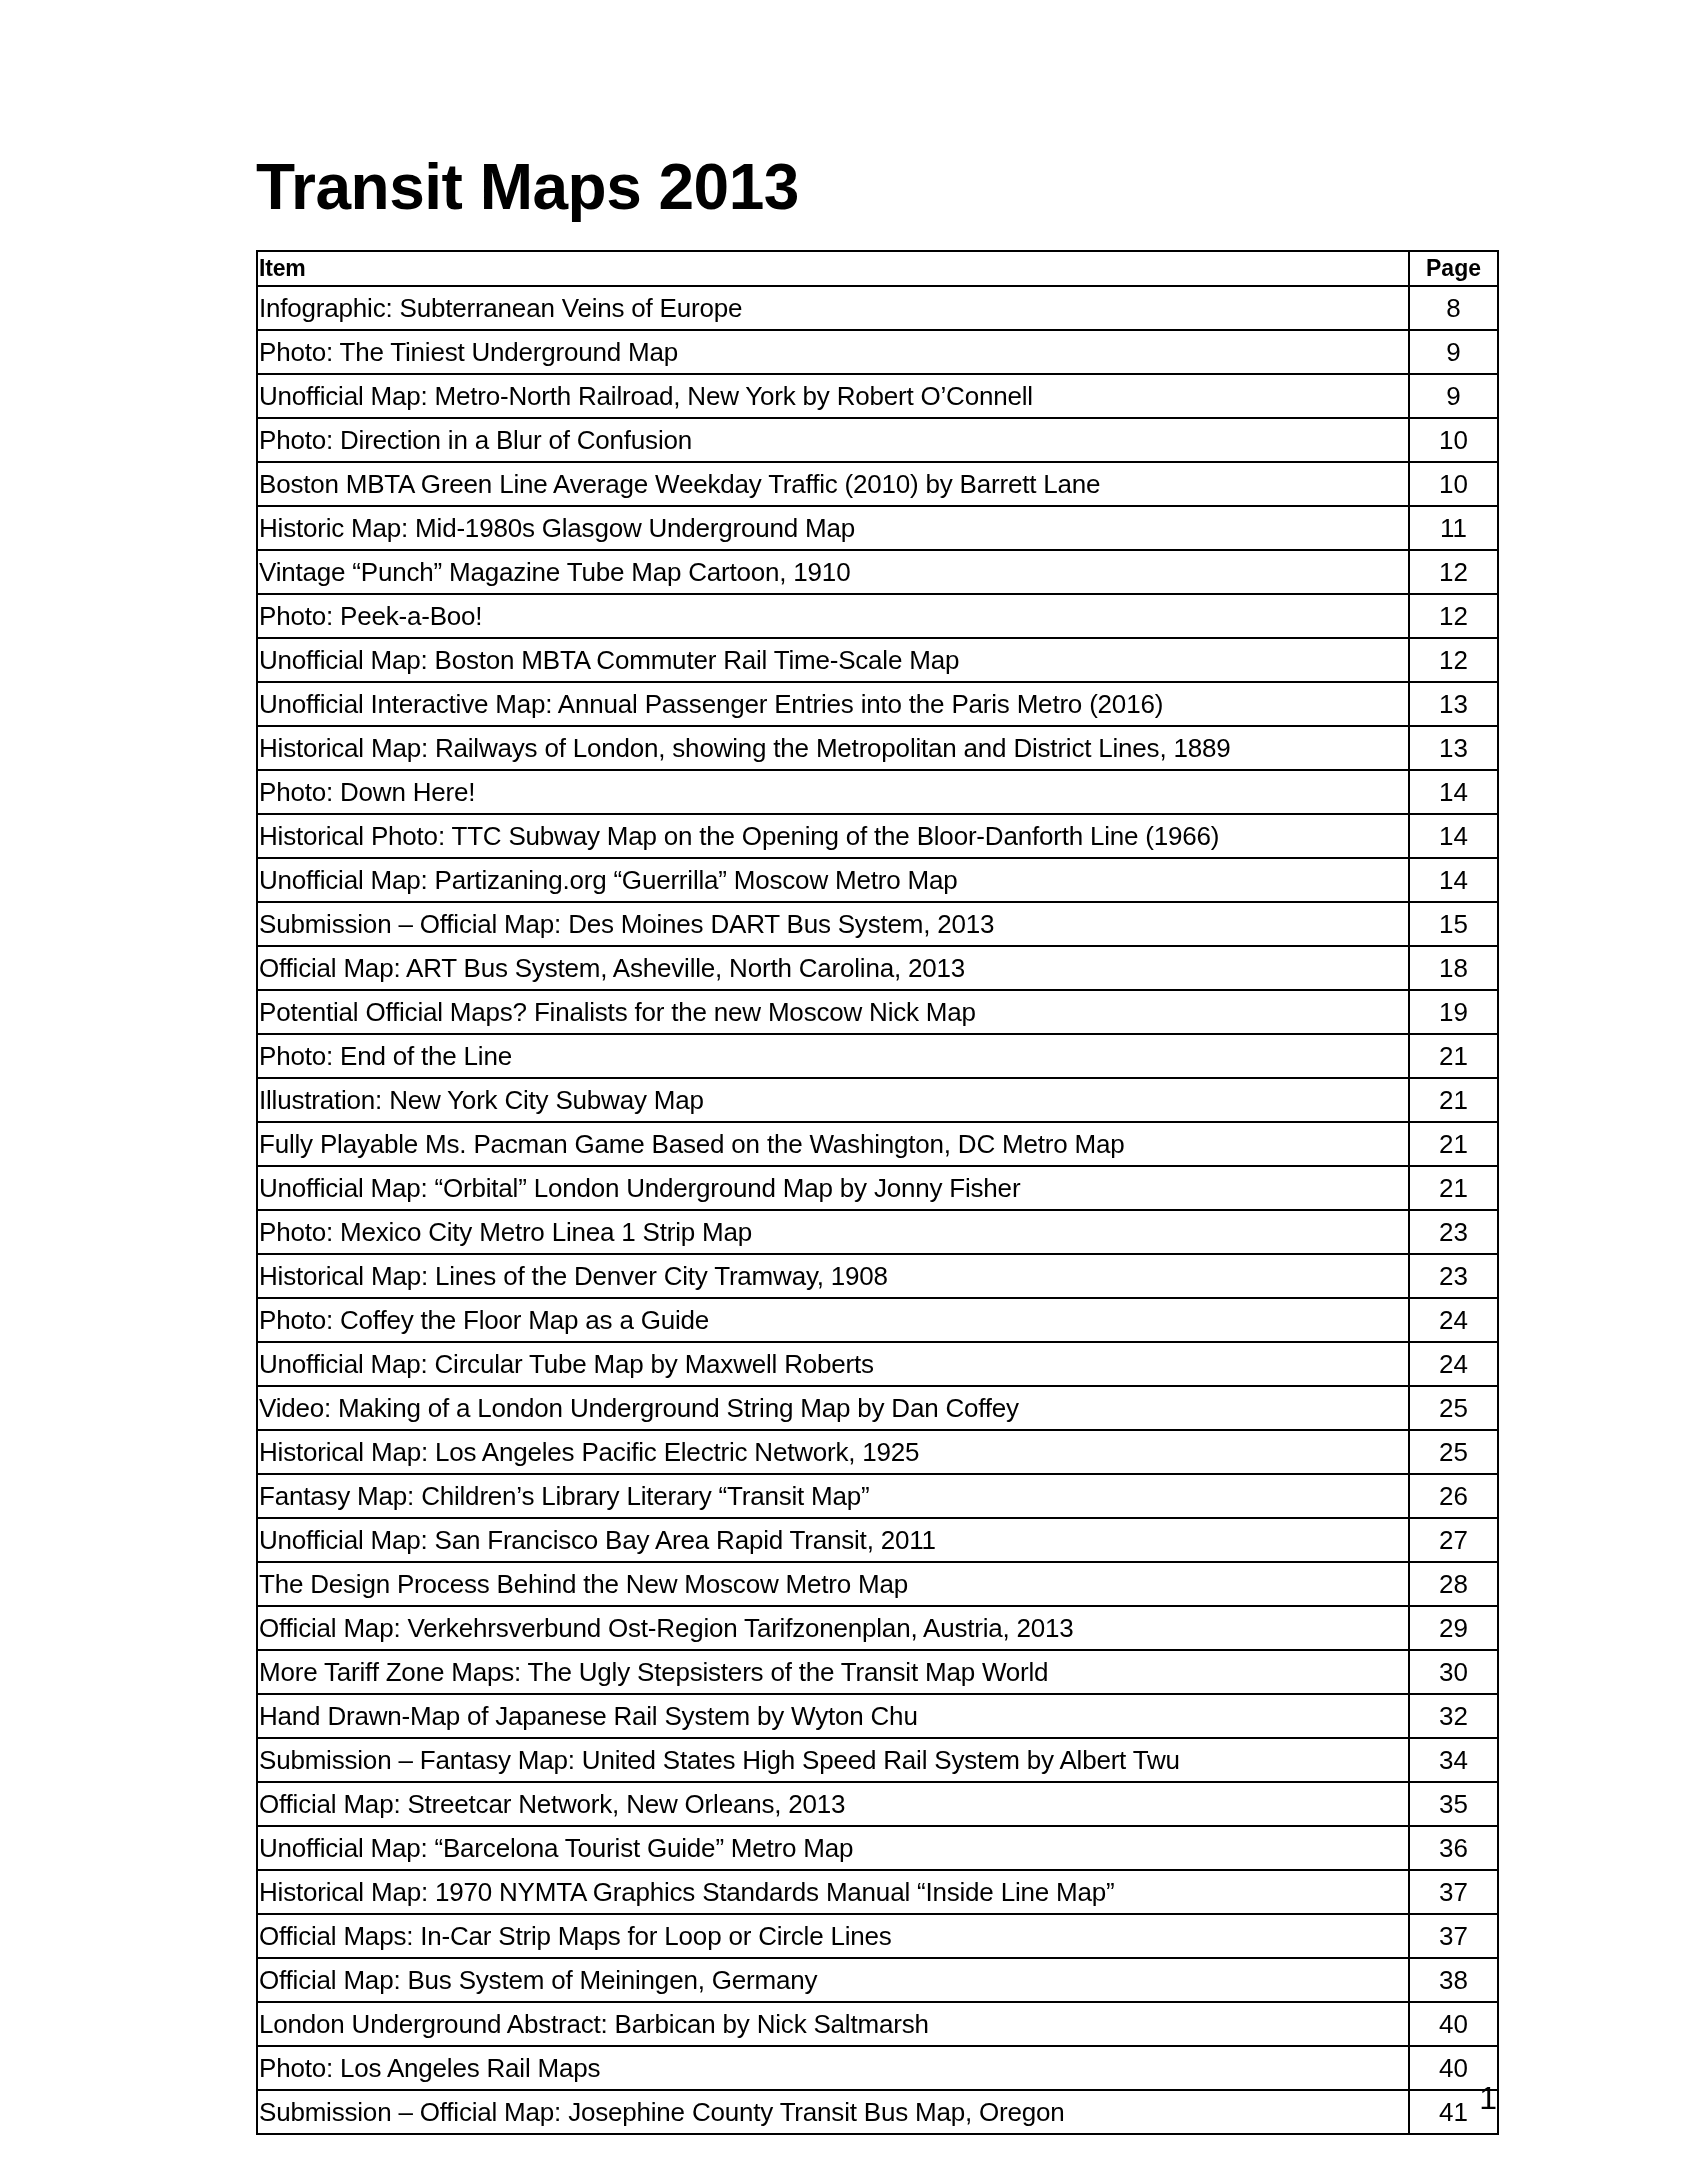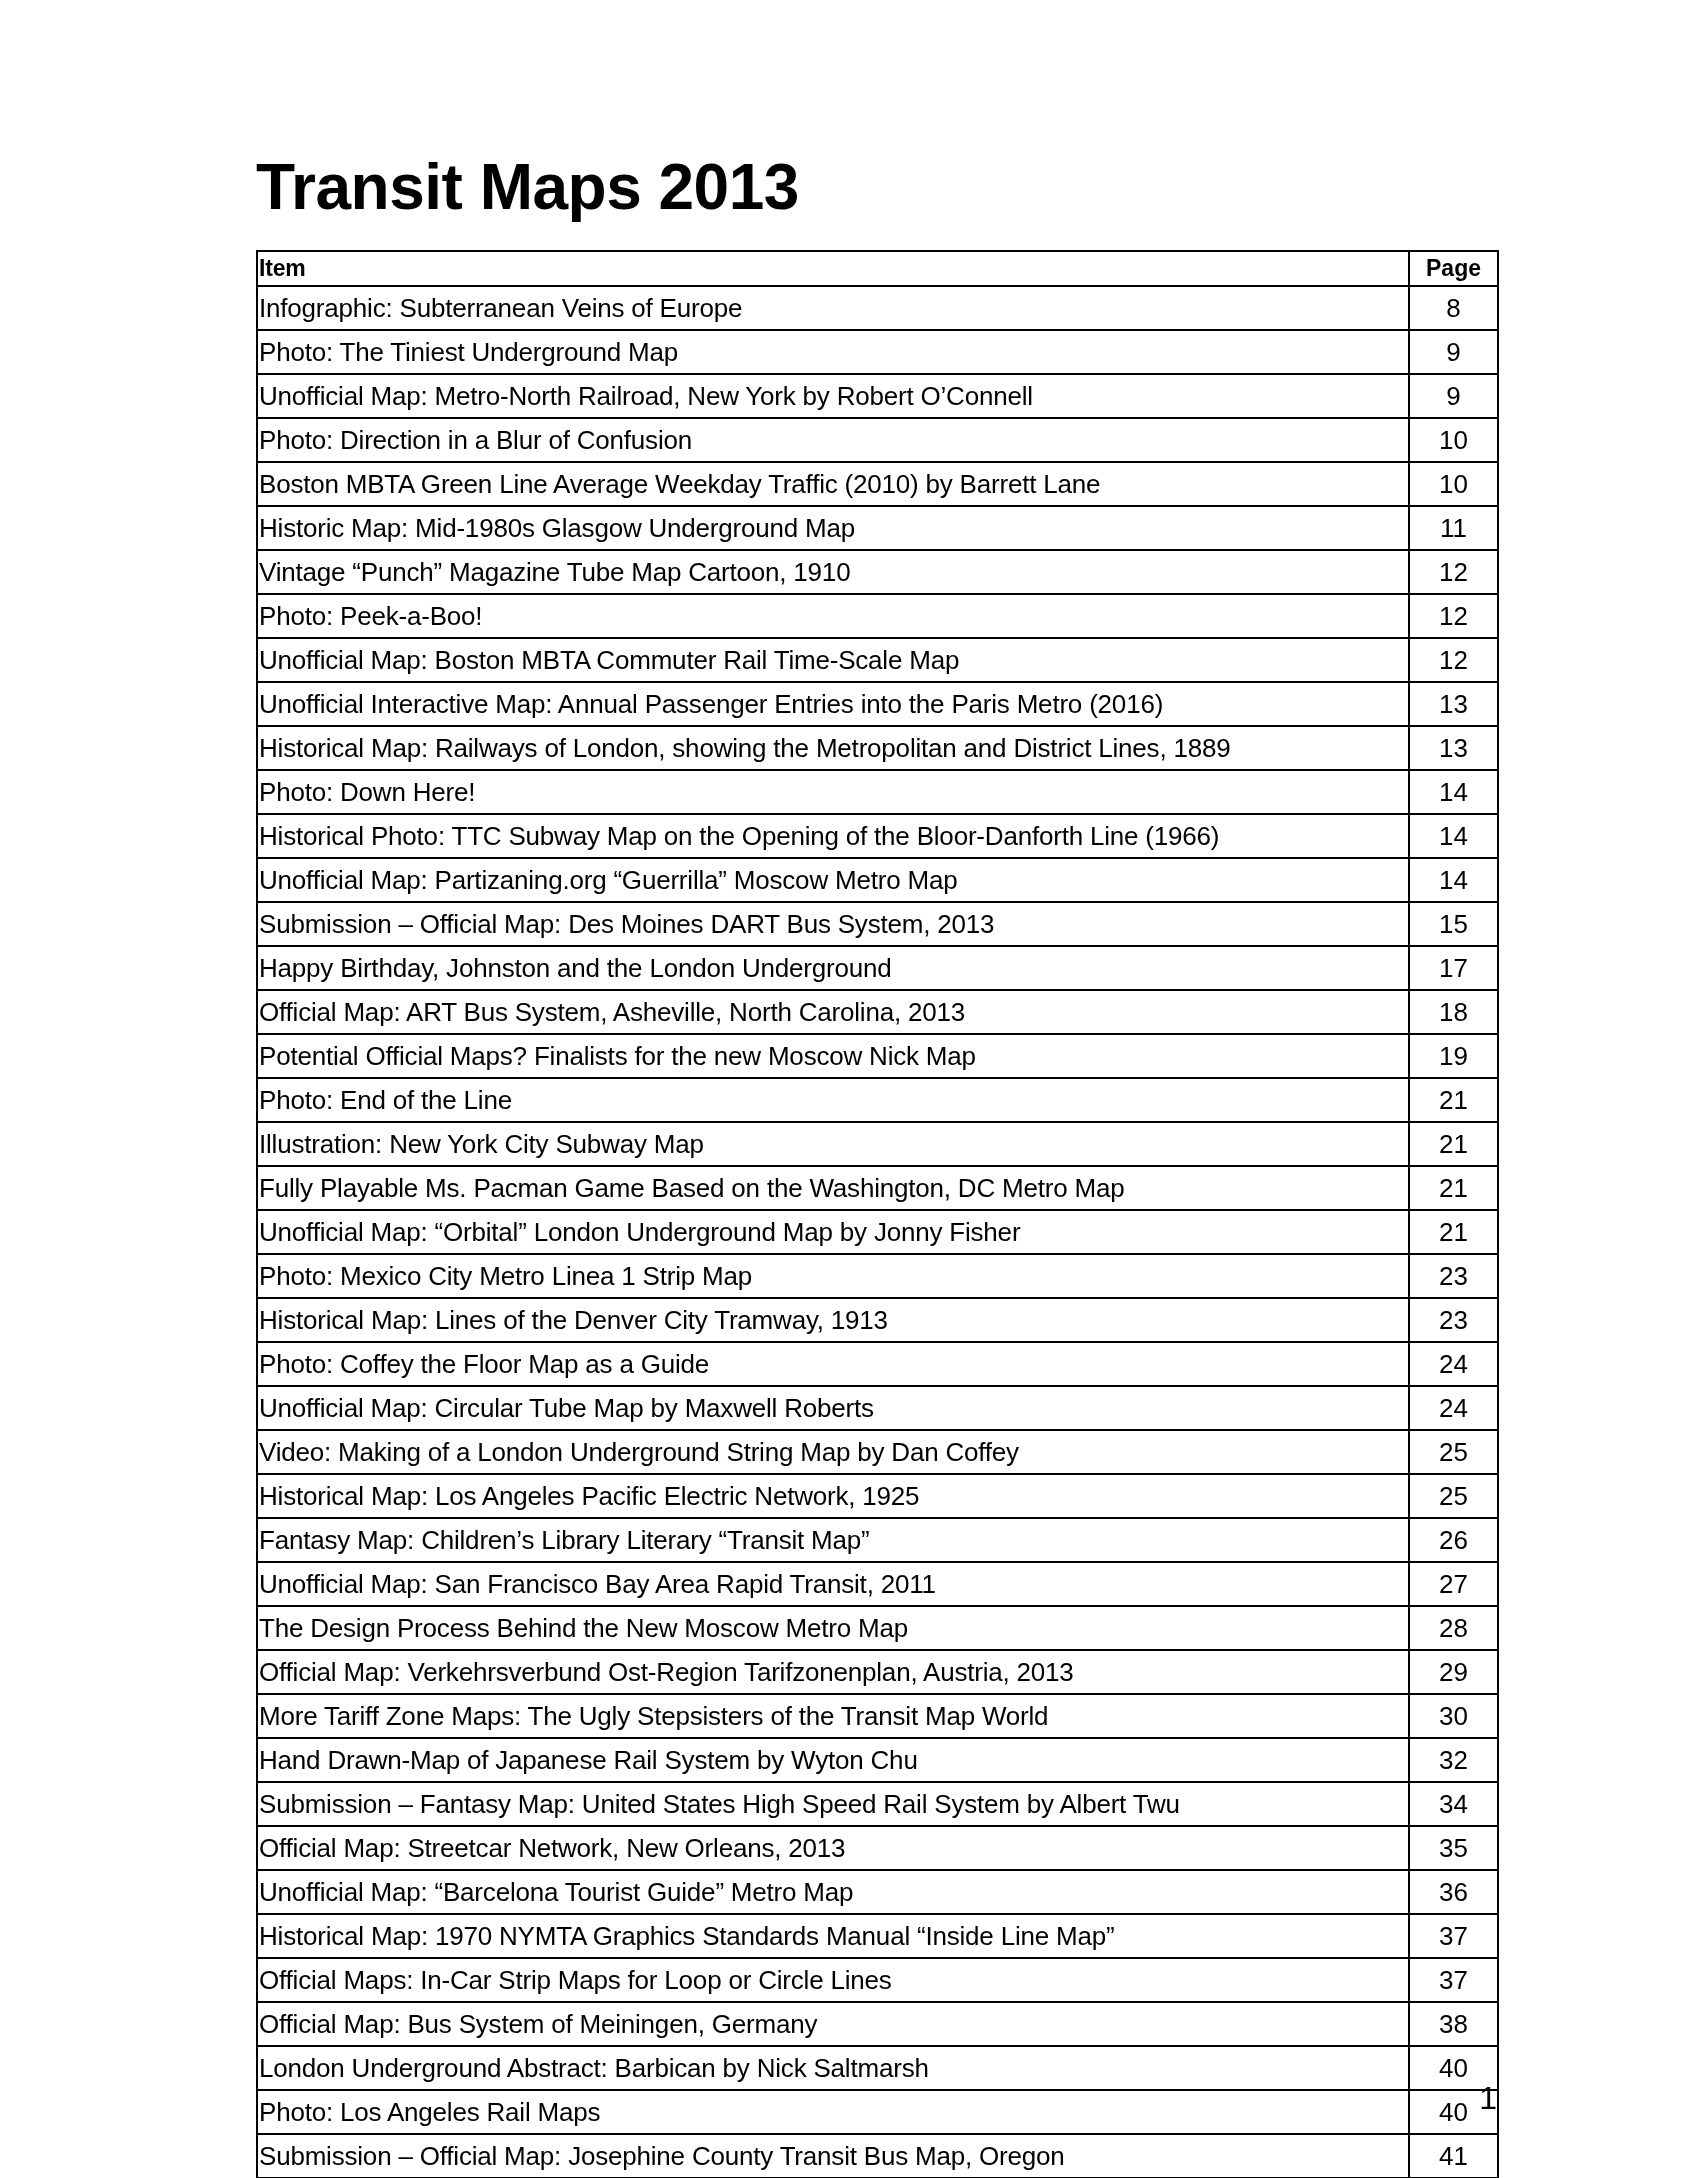--- a/index.html
+++ b/index.html
@@ -151,10 +151,6 @@
           <td class="cell-page">15</td>
         </tr>
         <tr>
-          <td class="cell-item">Happy Birthday, Johnston and the London Underground</td>
-          <td class="cell-page">17</td>
-        </tr>
-        <tr>
           <td class="cell-item">Official Map: ART Bus System, Asheville, North Carolina, 2013</td>
           <td class="cell-page">18</td>
         </tr>

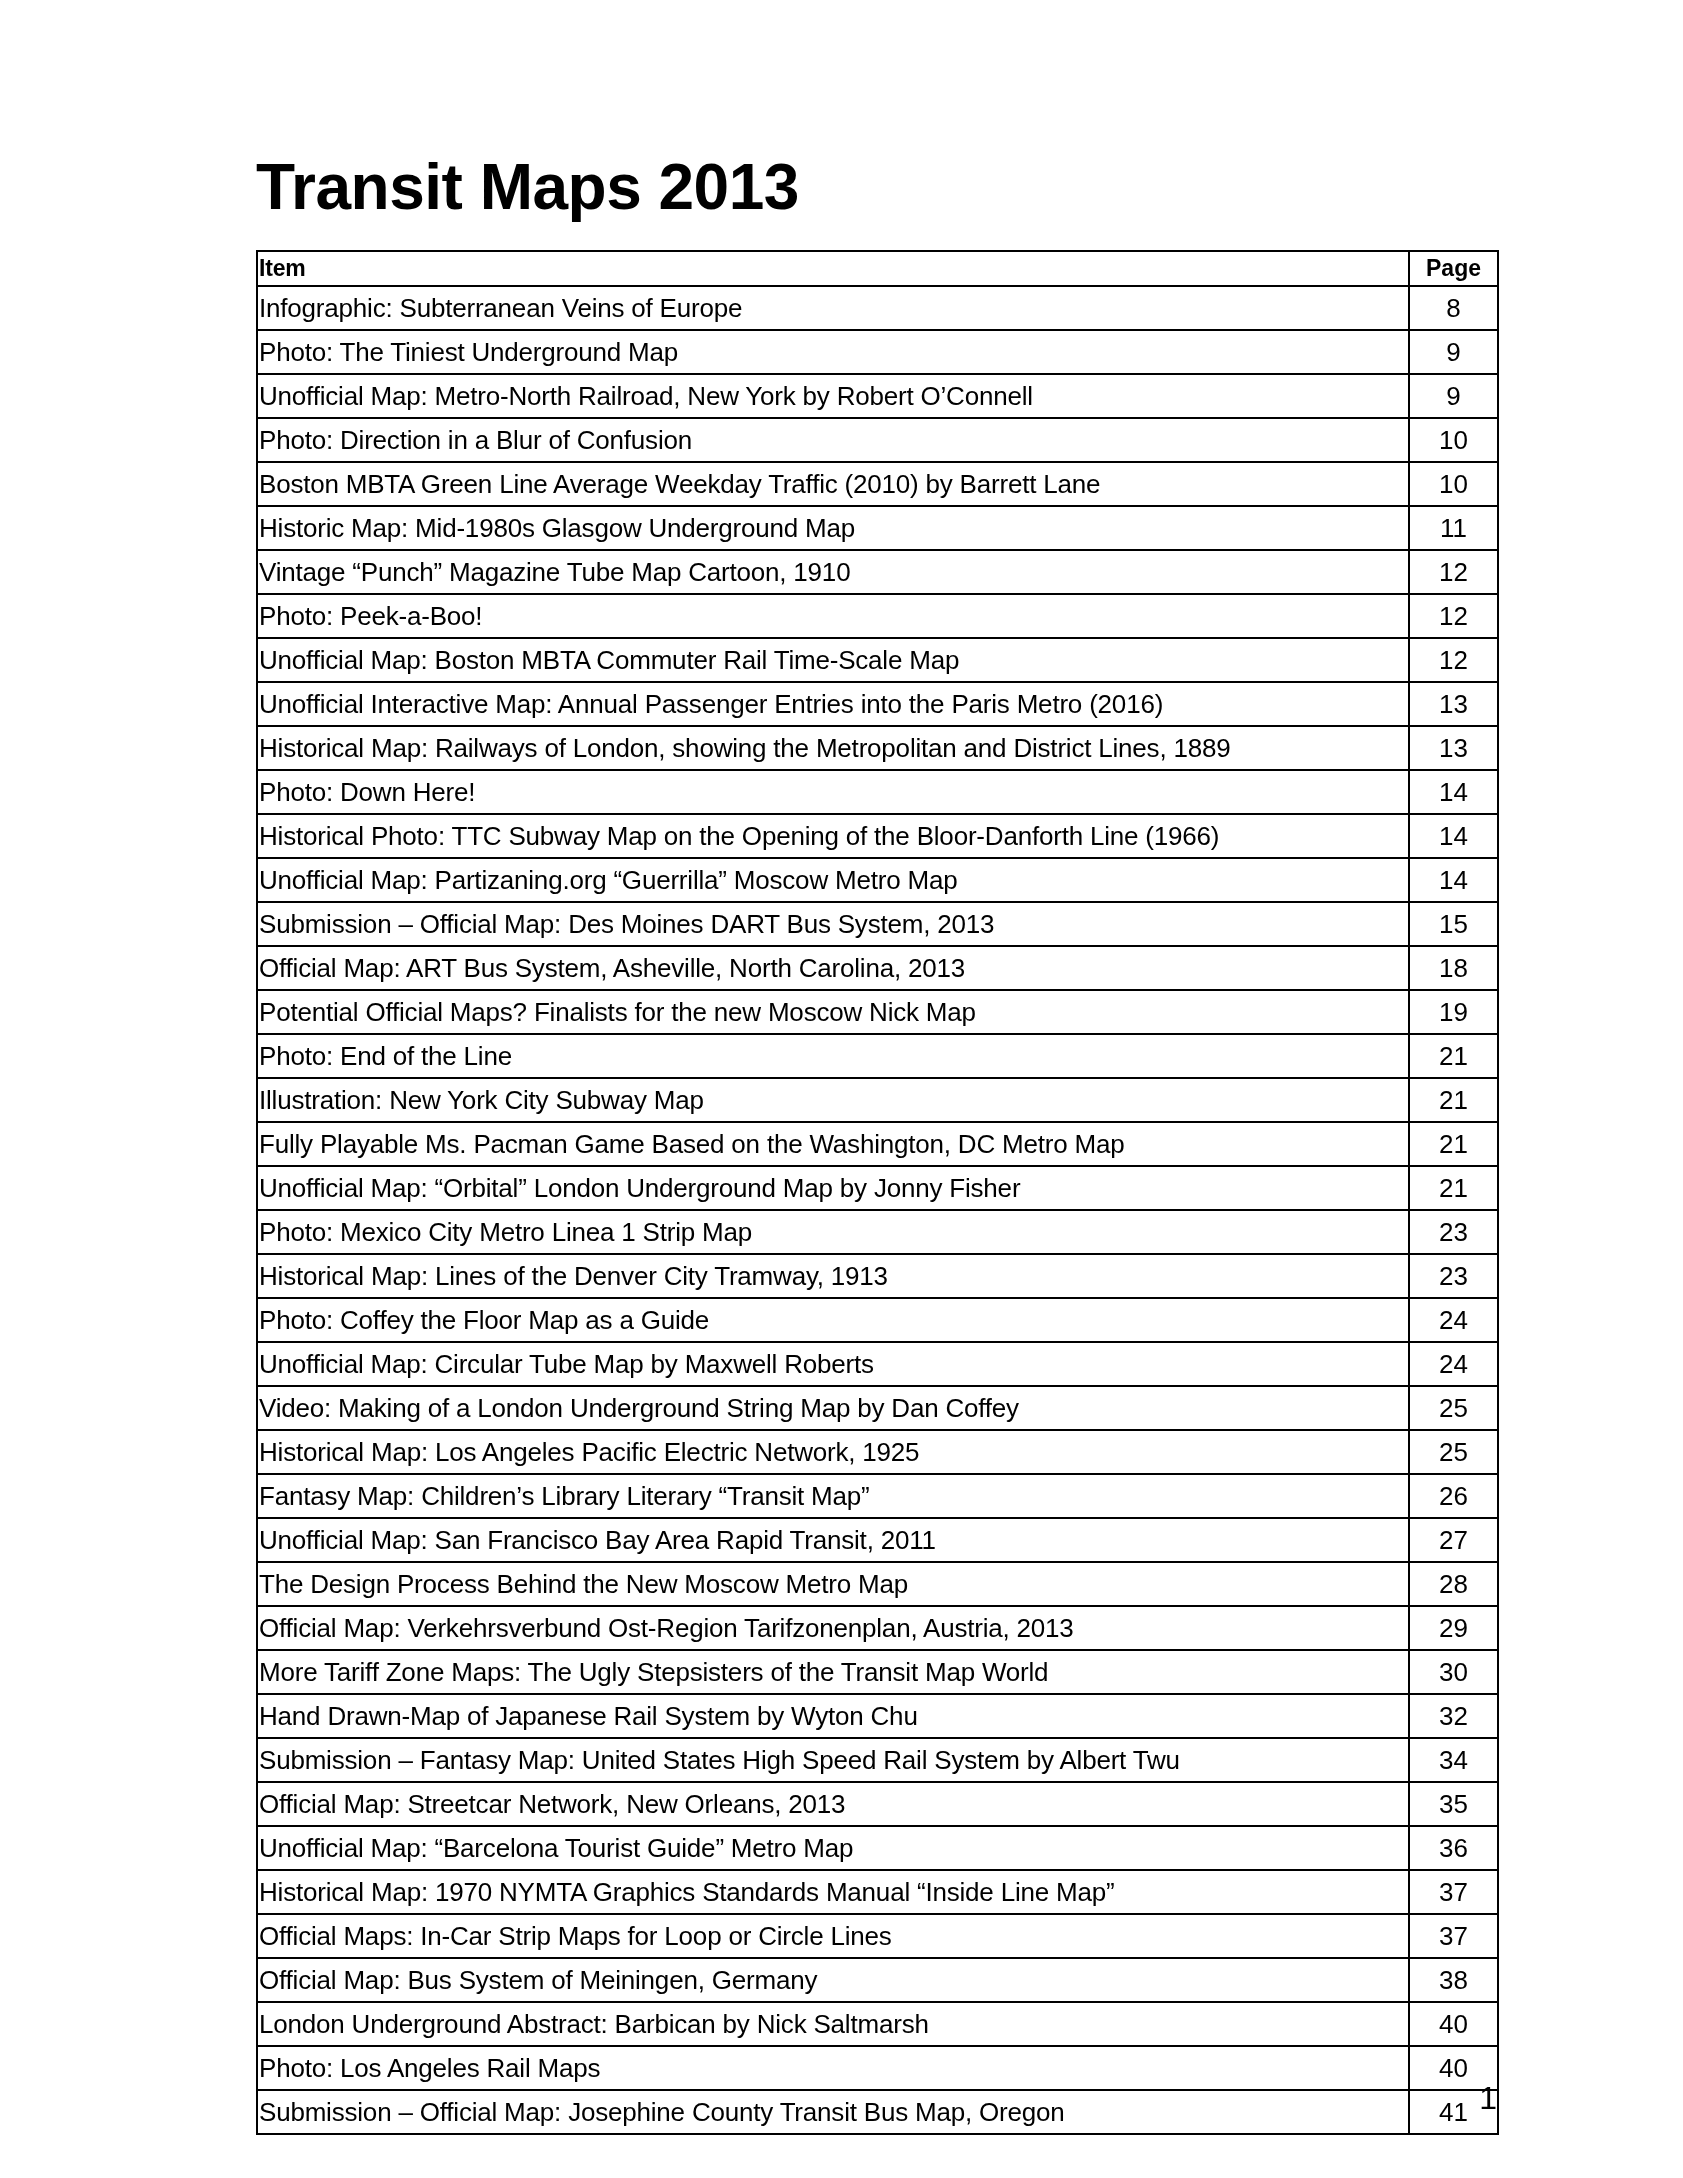--- a/index.html
+++ b/index.html
@@ -179,7 +179,7 @@
           <td class="cell-page">23</td>
         </tr>
         <tr>
-          <td class="cell-item">Historical Map: Lines of the Denver City Tramway, 1913</td>
+          <td class="cell-item">Historical Map: Lines of the Denver City Tramway, 1908</td>
           <td class="cell-page">23</td>
         </tr>
         <tr>

